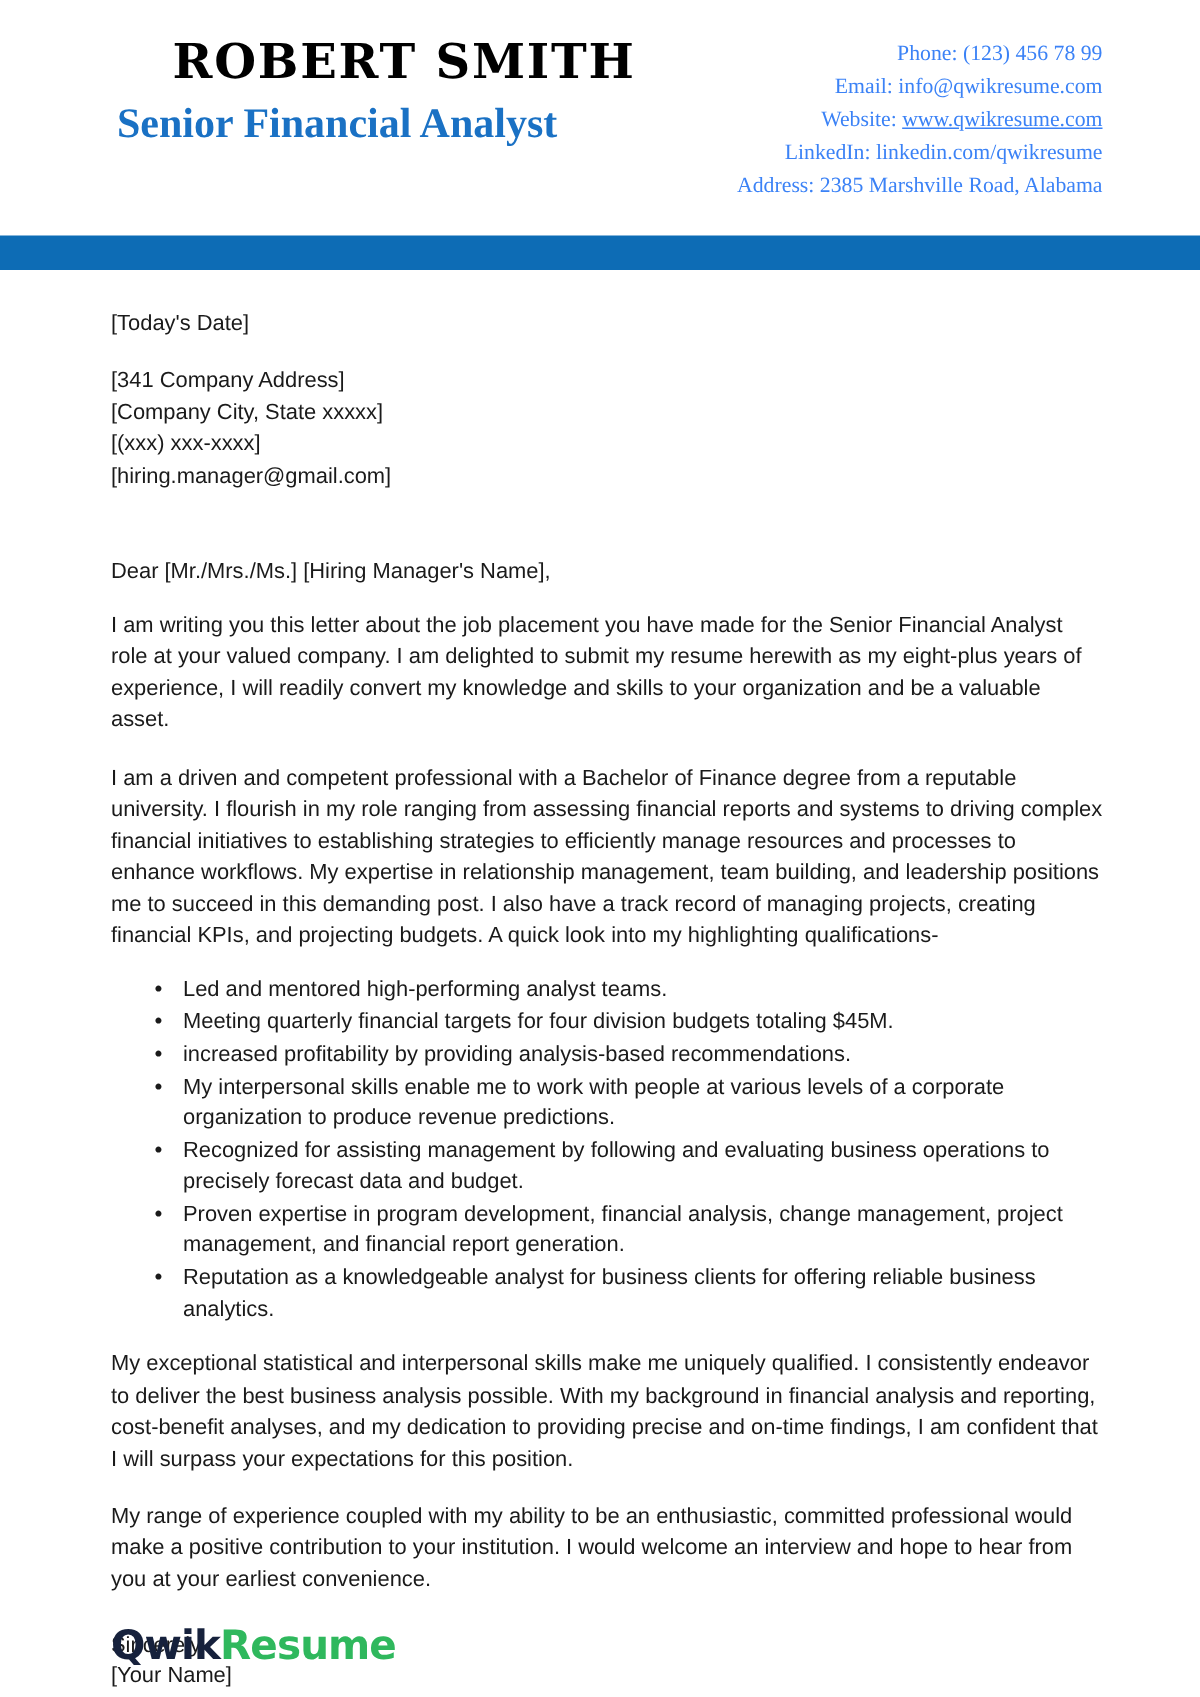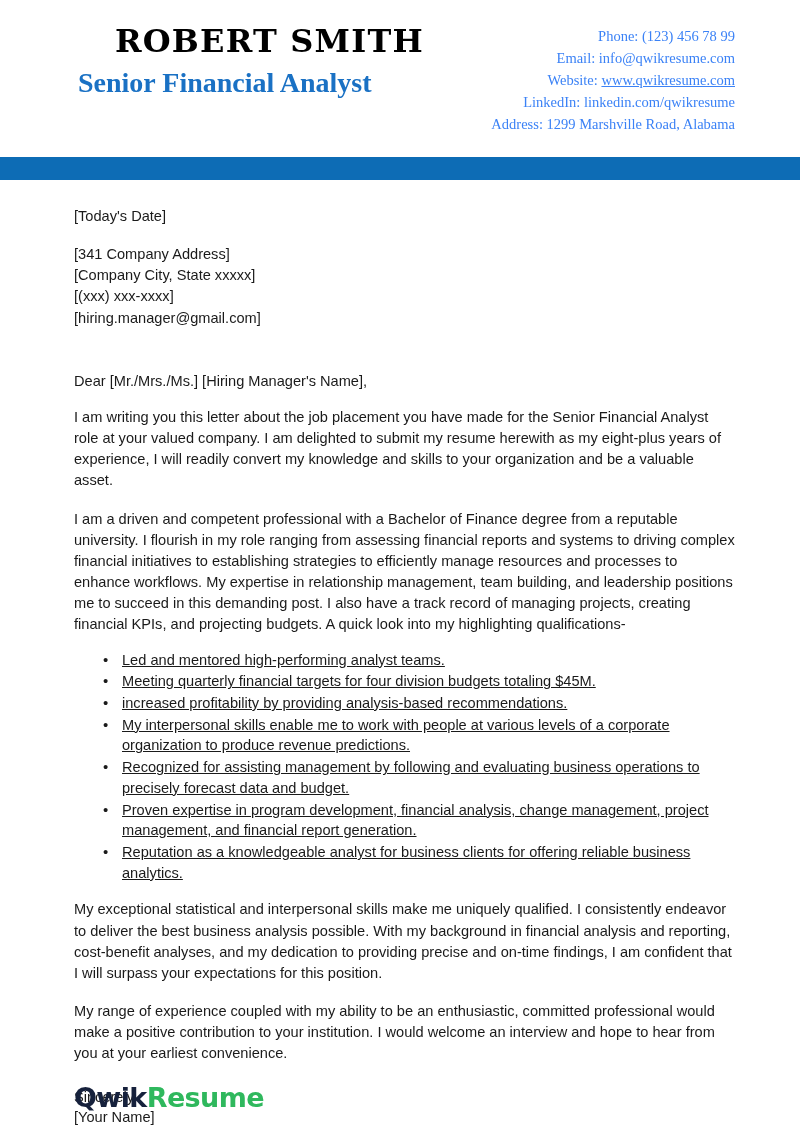--- a/index.html
+++ b/index.html
@@ -178,7 +178,7 @@
       <div class="contact-line">Email: info@qwikresume.com</div>
       <div class="contact-line"><span>Website: </span><span class="contact-link">www.qwikresume.com</span></div>
       <div class="contact-line">LinkedIn: linkedin.com/qwikresume</div>
-      <div class="contact-line wrap">Address: 1299 Marshville Road, Alabama</div>
+      <div class="contact-line wrap">Address: 2385 Marshville Road, Alabama</div>
     </div>
   </div>
 

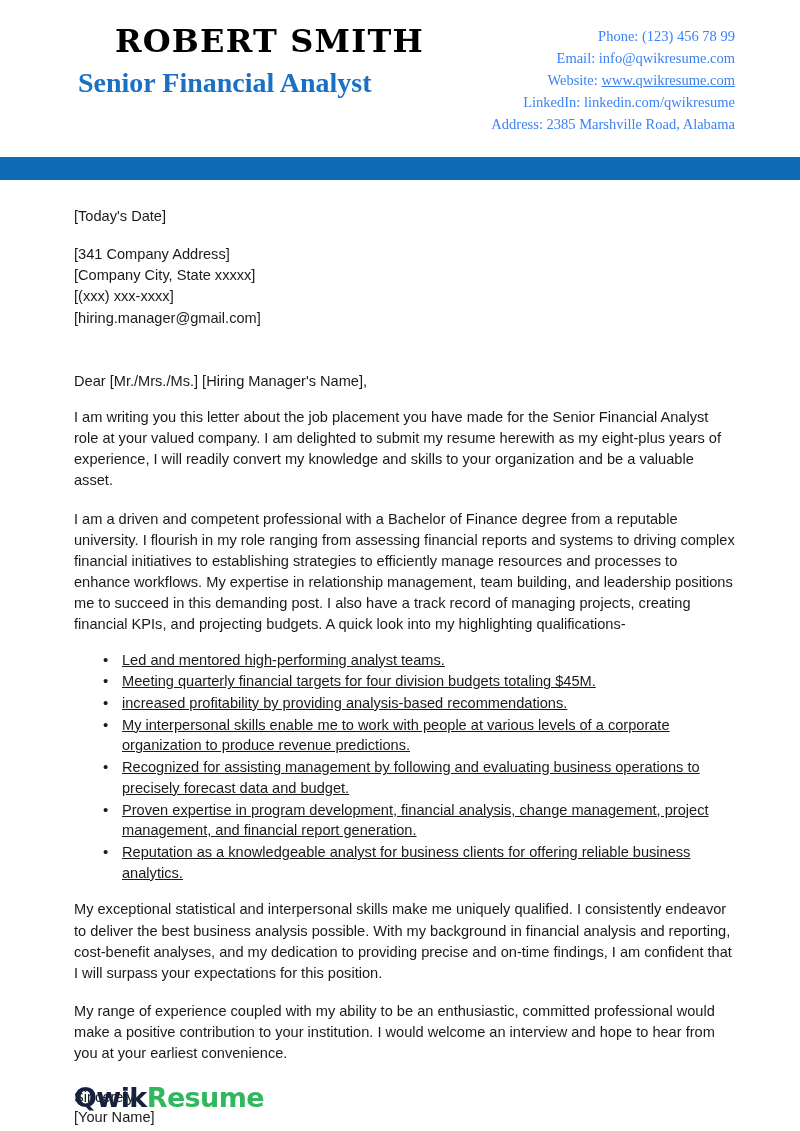--- a/index.html
+++ b/index.html
@@ -107,7 +107,6 @@
     list-style: none;
     margin: 0 0 16px 0;
     padding: 0;
-    text-decoration: underline;
   }
   .bullets li {
     position: relative;

